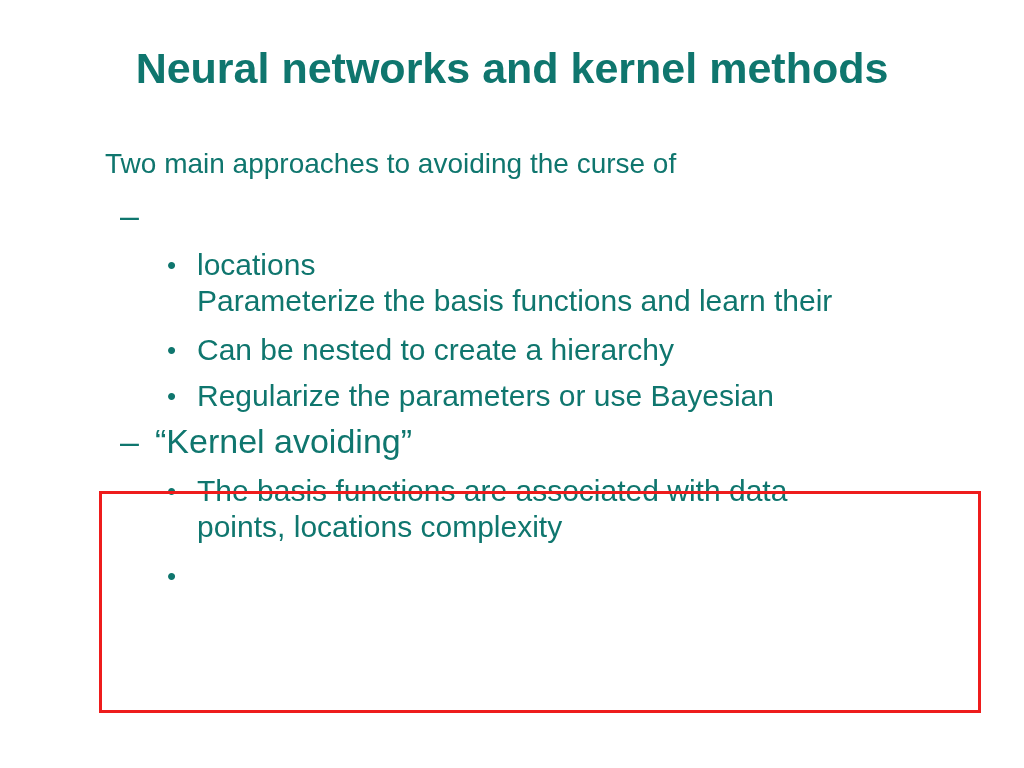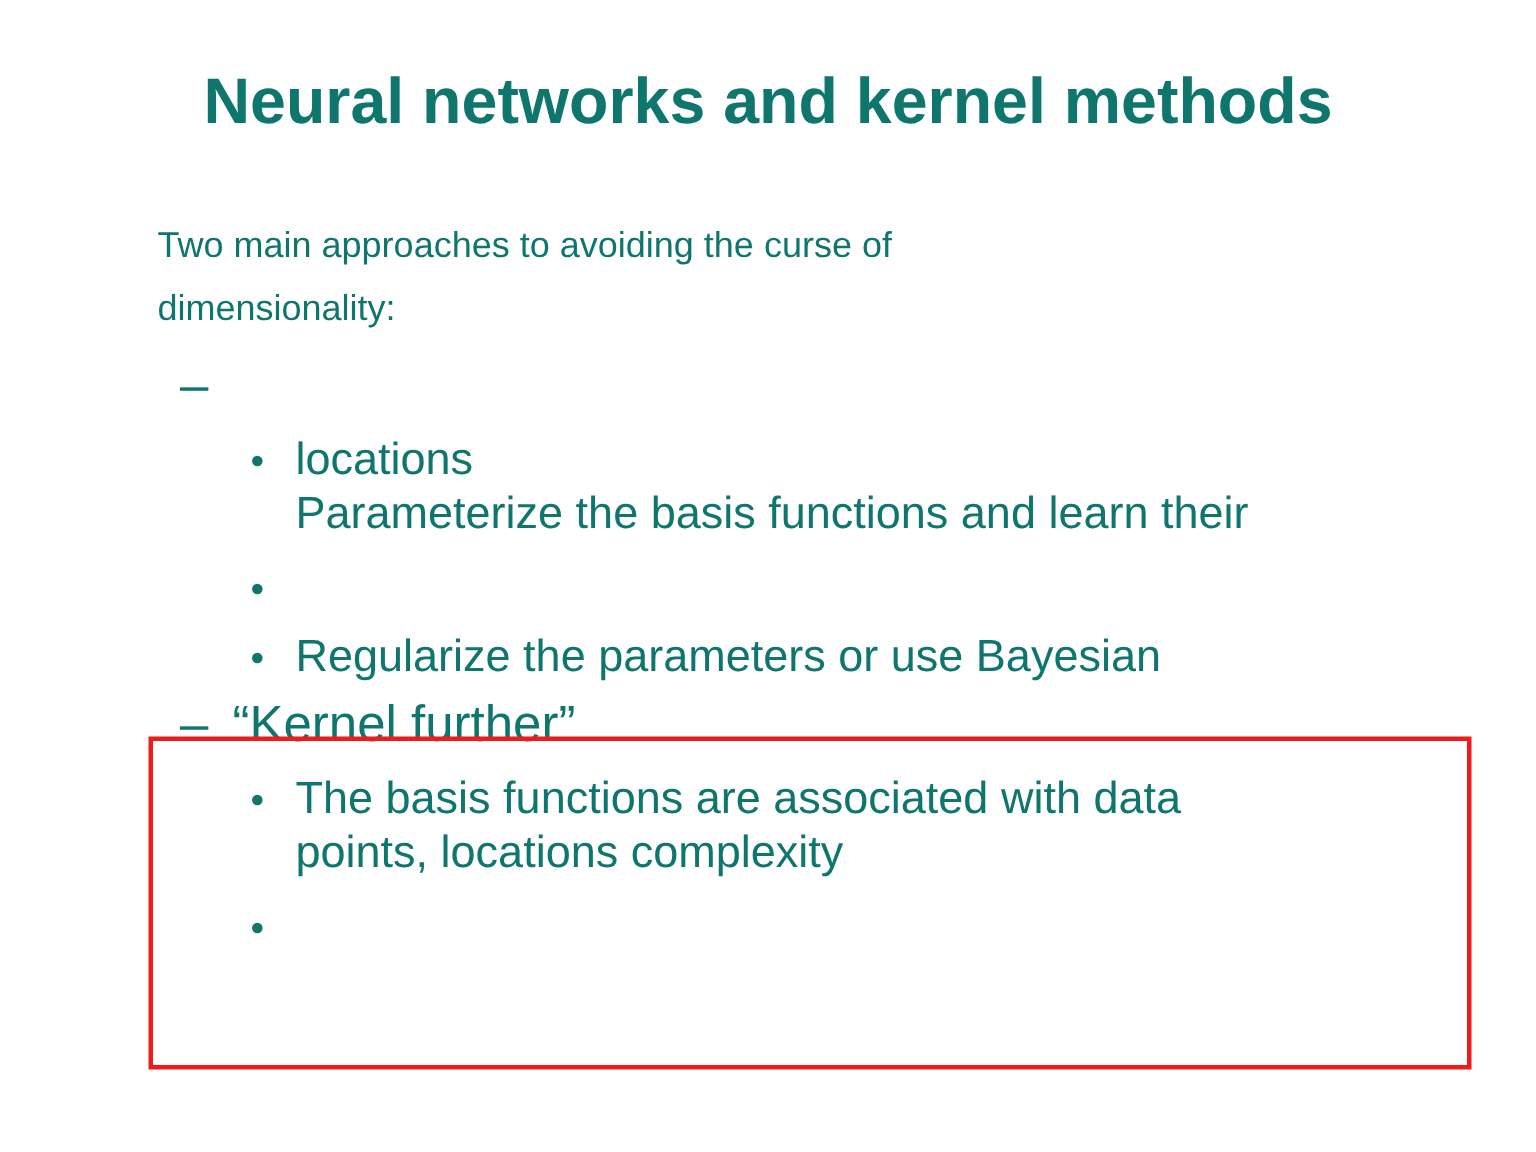--- a/index.html
+++ b/index.html
@@ -36,7 +36,7 @@
   .line { display: block; white-space: nowrap; }
 
   .intro {
-    font-size: 24px;
+    font-size: 28px;
     line-height: 42px;
   }
   .heading-row {

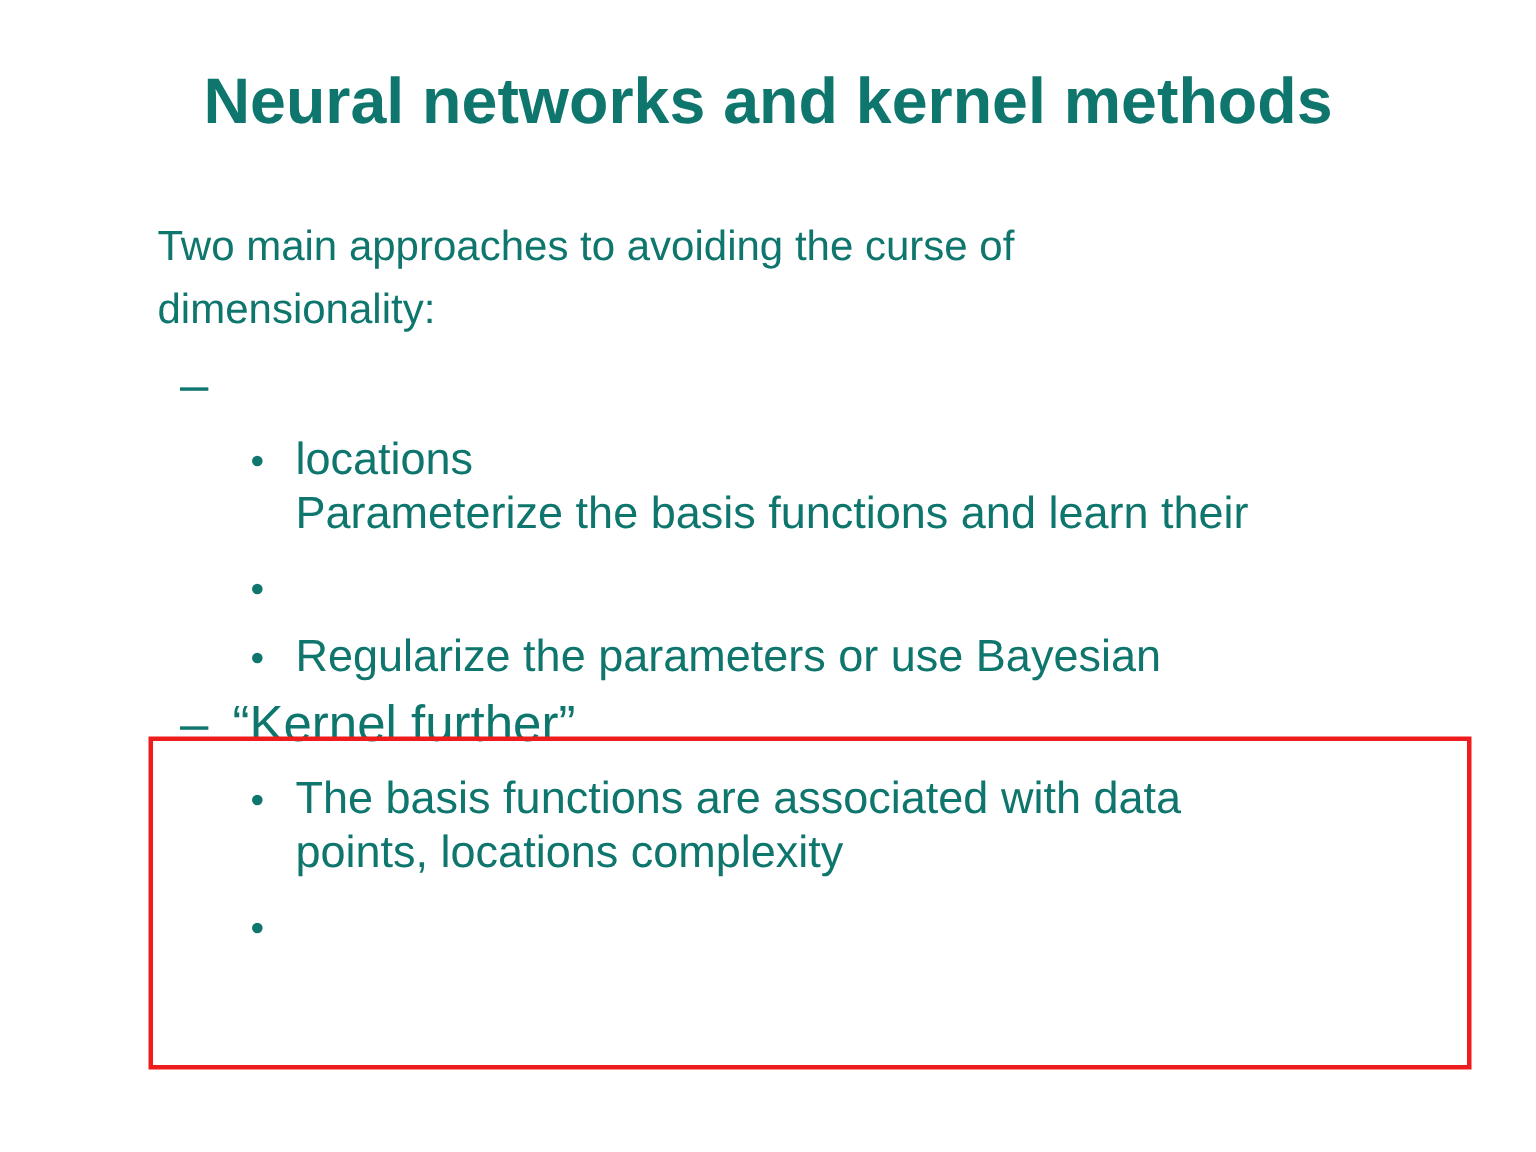--- a/index.html
+++ b/index.html
@@ -93,7 +93,6 @@
 
     <div class="intro">
       <span class="line">Two main approaches to avoiding the curse of</span>
-      <span class="line">dimensionality:</span>
     </div>
 
     <div class="heading-row h1">

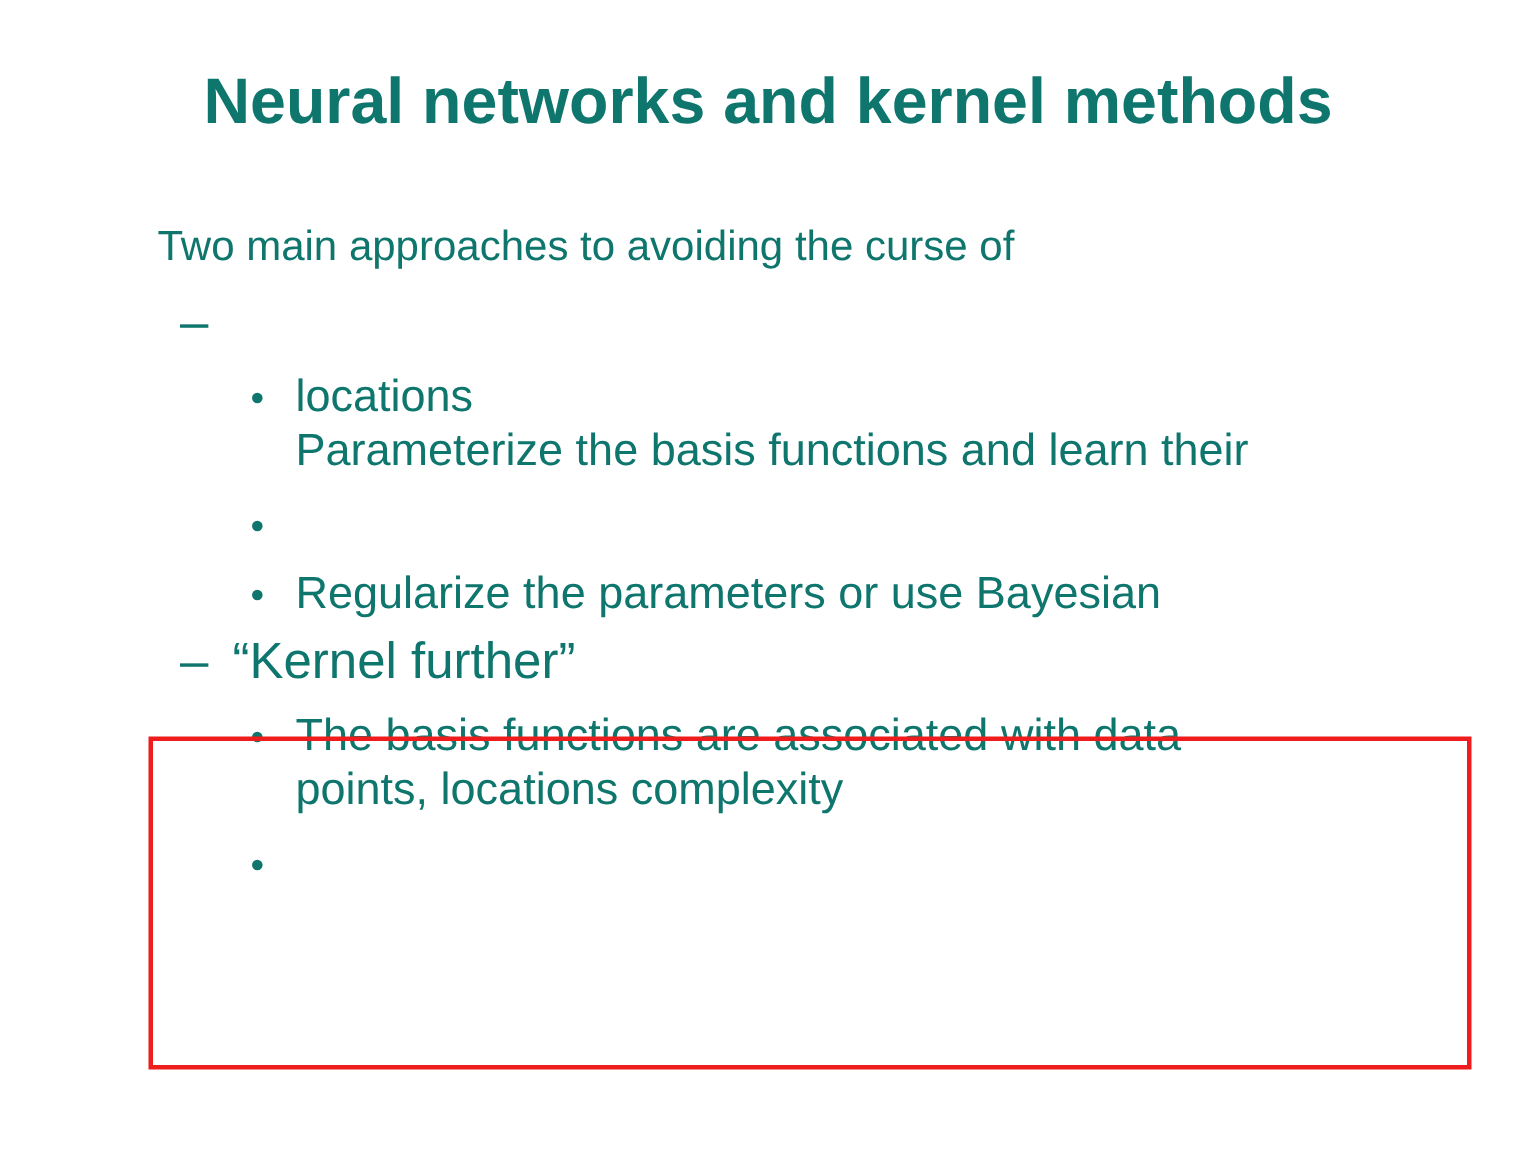--- a/index.html
+++ b/index.html
@@ -109,6 +109,9 @@
 
     <div class="bullet-row b-b">
       <span class="marker">•</span>
+      <span class="btext">
+        <span class="line">Can be nested to create a hierarchy</span>
+      </span>
     </div>
 
     <div class="bullet-row b-c">

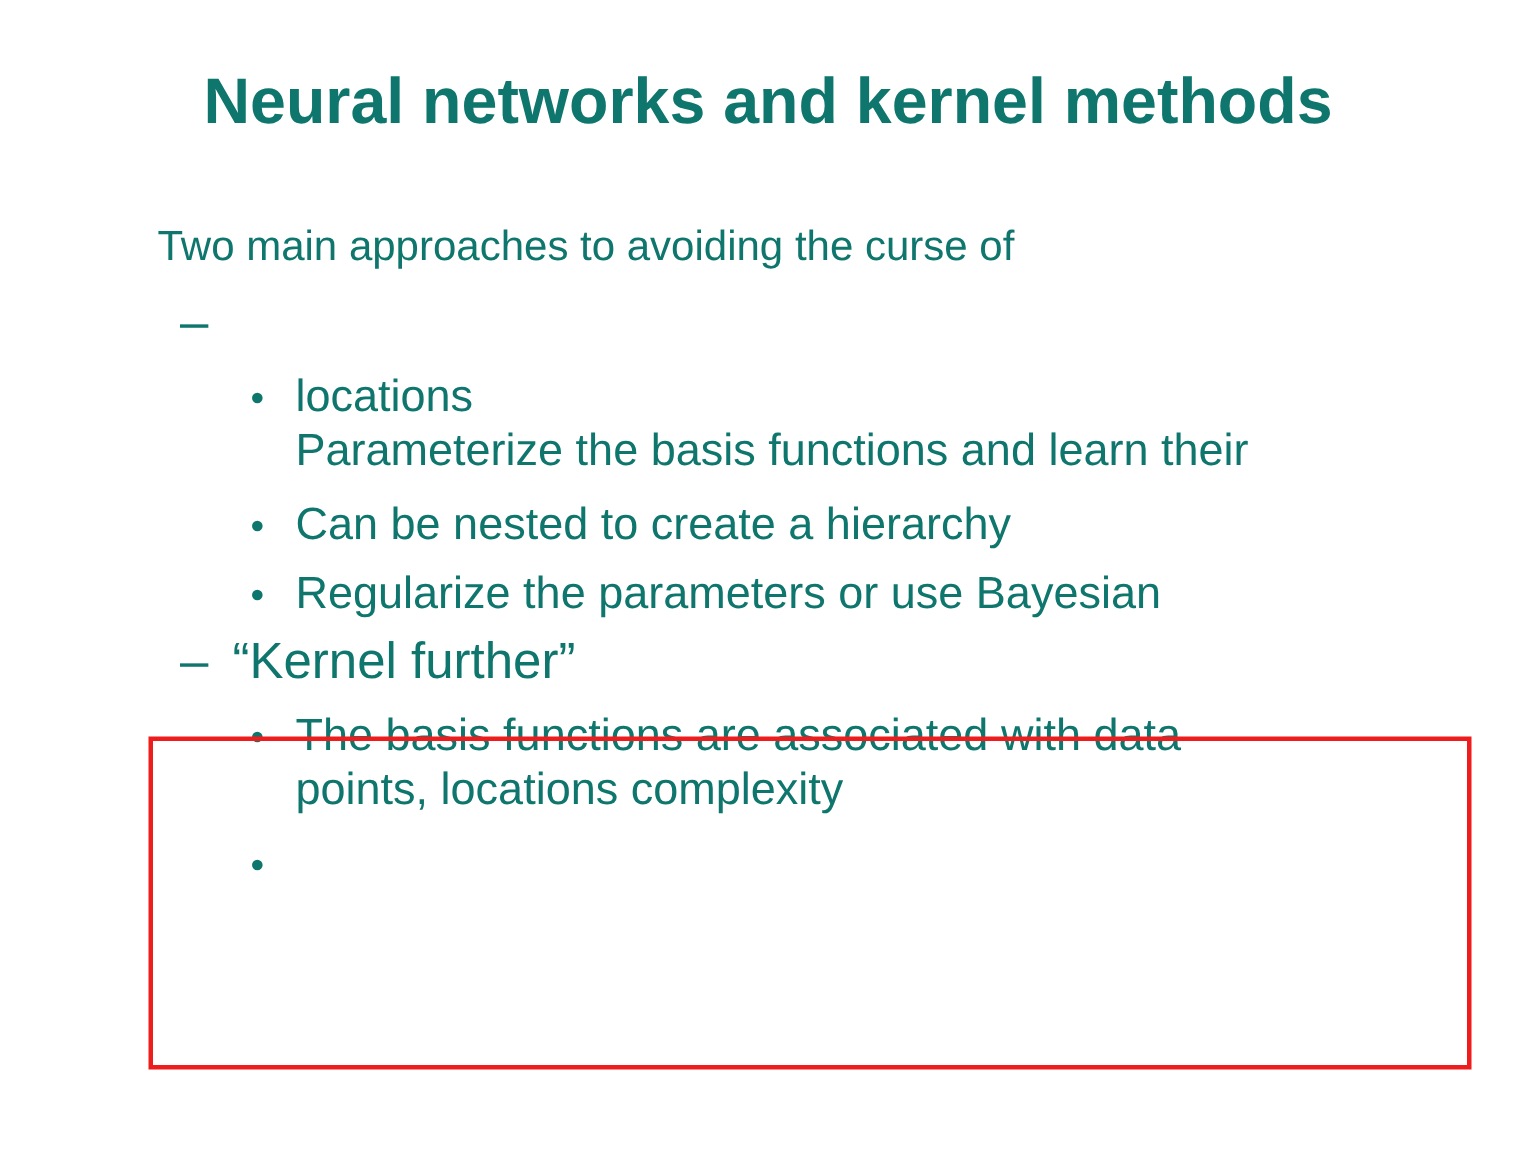--- a/index.html
+++ b/index.html
@@ -123,7 +123,7 @@
 
     <div class="heading-row h2">
       <span class="marker">–</span>
-      <span class="htext">“Kernel further”</span>
+      <span class="htext">“Kernel avoiding”</span>
     </div>
 
     <div class="bullet-row b-d">

